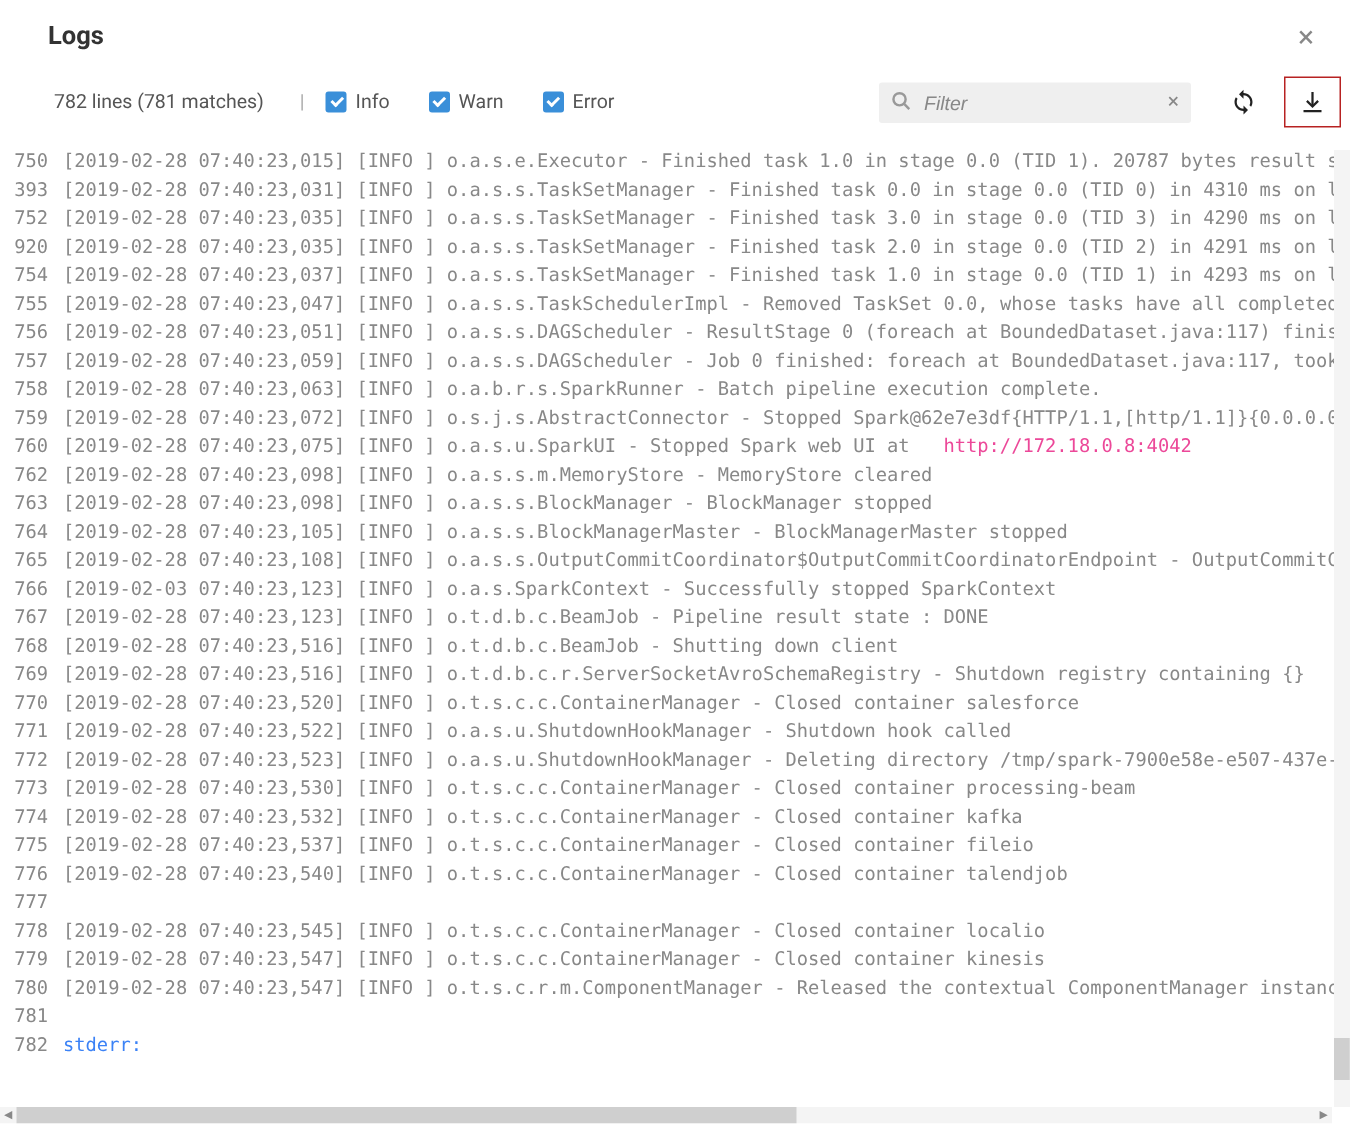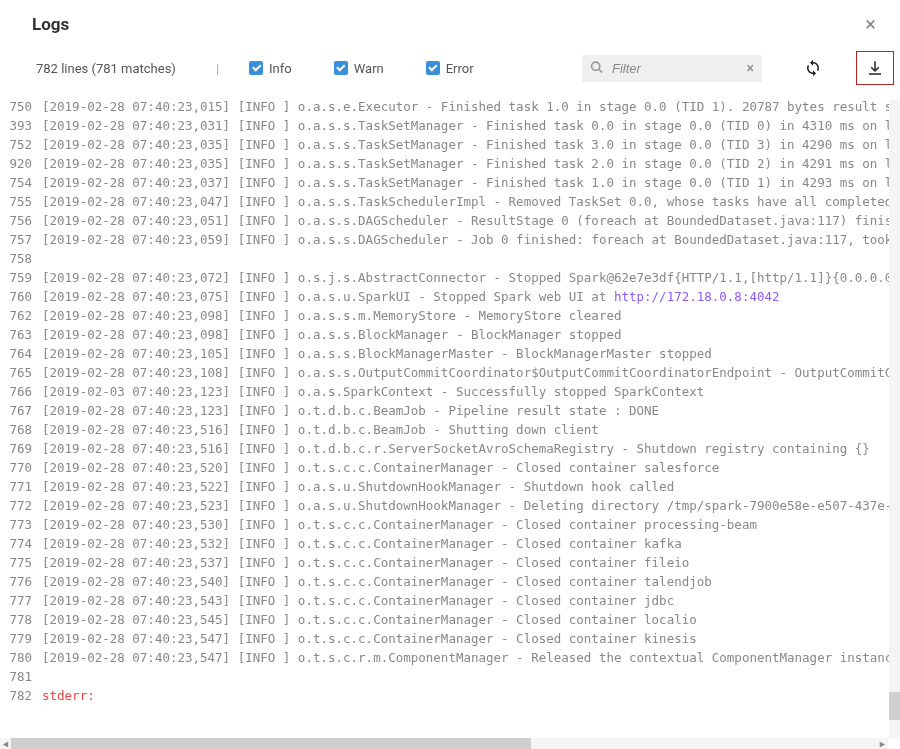--- a/index.html
+++ b/index.html
@@ -34,7 +34,7 @@
       display: flex;
       align-items: center;
       padding: 6px 0 12px 36px;
-      gap: 24px;
+      gap: 8px;
     }
     .lines-count {
       color: #555;

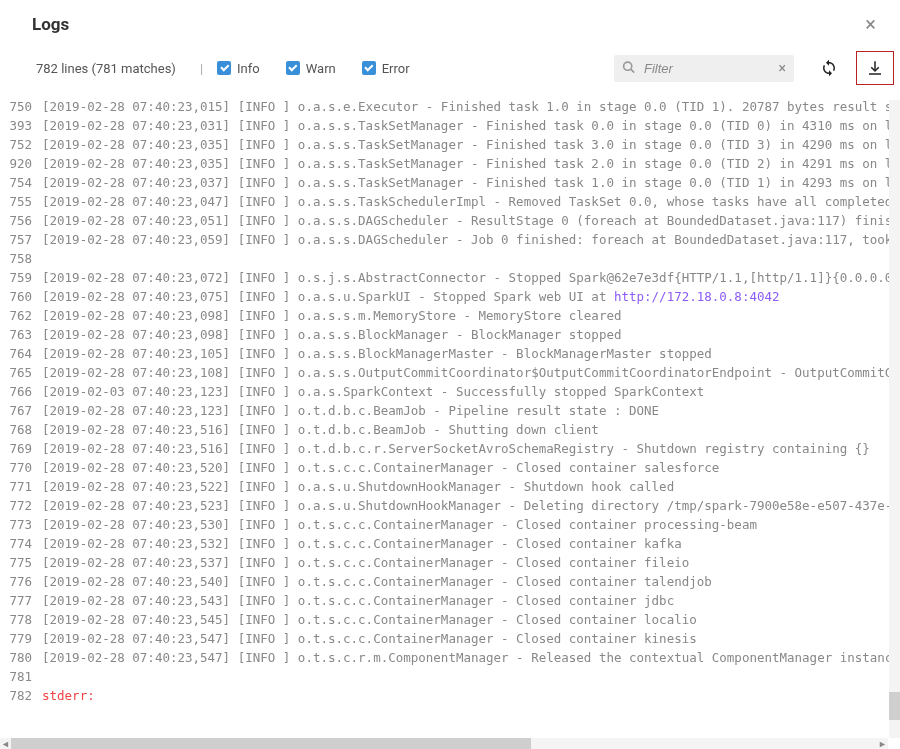--- a/index.html
+++ b/index.html
@@ -75,7 +75,7 @@
     .spacer { flex: 1; }
     .search-wrap {
       position: relative;
-      width: 180px;
+      width: 208px;
       margin-right: 8px;
     }
     .search-input {

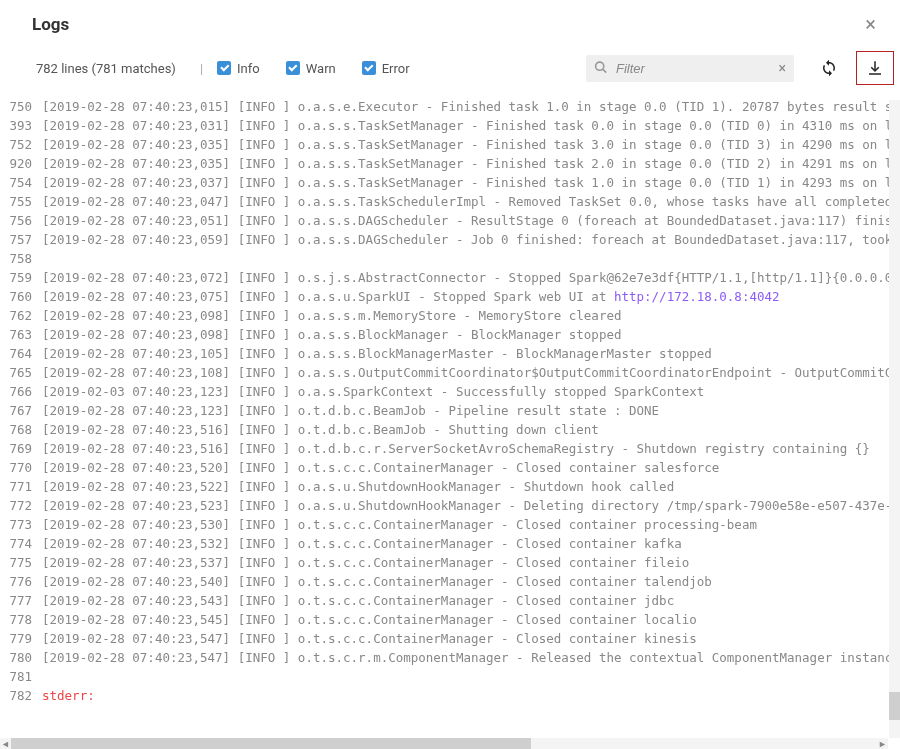--- a/index.html
+++ b/index.html
@@ -287,6 +287,7 @@
     </div>
     <div class="log-line">
       <span class="lineno">758</span>
+      <span class="log-text">[2019-02-28 07:40:23,063] [INFO ] o.a.b.r.s.SparkRunner - Batch pipeline execution complete.</span>
     </div>
     <div class="log-line">
       <span class="lineno">759</span>

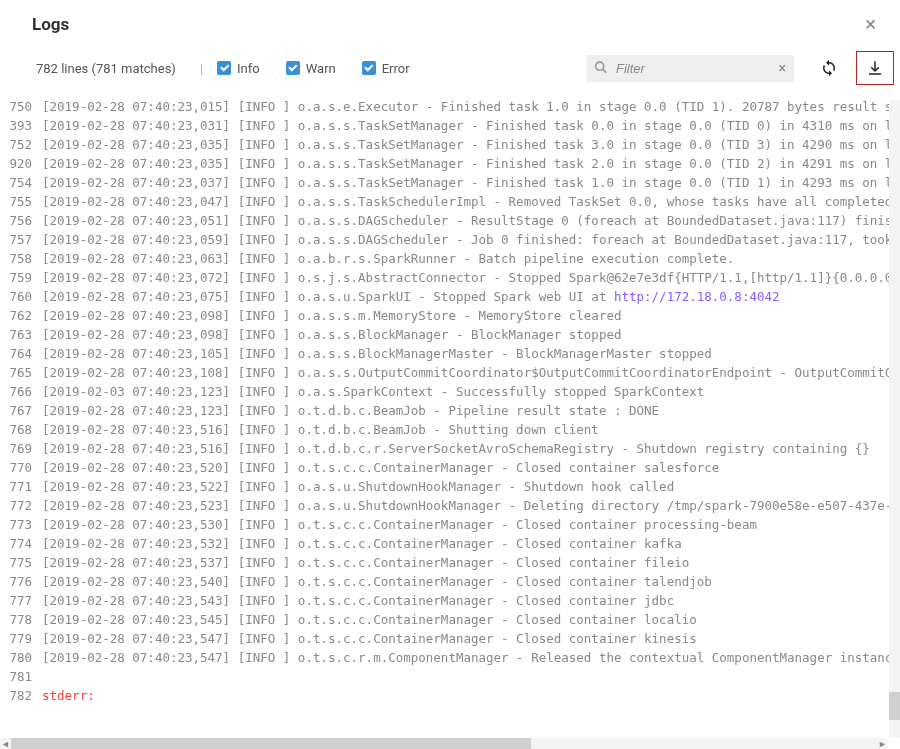--- a/index.html
+++ b/index.html
@@ -145,8 +145,9 @@
       white-space: pre;
     }
     .log-link {
-      color: #8b5cf6;
+      color: #ec4899;
       text-decoration: none;
+      margin-left: 15px;
     }
     .stderr-line .log-text {
       color: #ef4444;

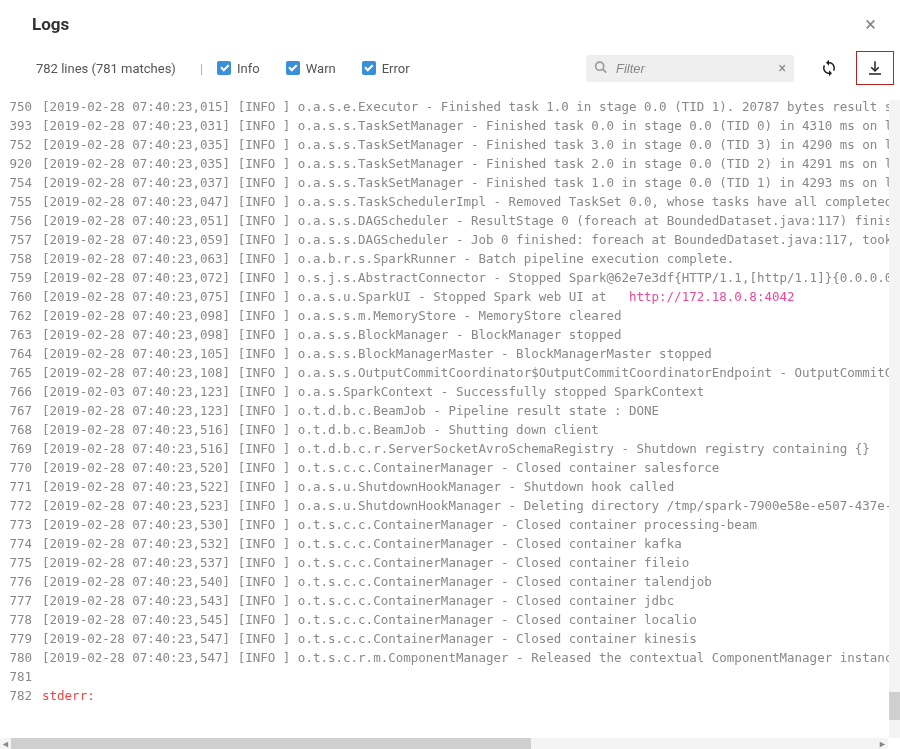--- a/index.html
+++ b/index.html
@@ -360,7 +360,6 @@
     </div>
     <div class="log-line">
       <span class="lineno">777</span>
-      <span class="log-text">[2019-02-28 07:40:23,543] [INFO ] o.t.s.c.c.ContainerManager - Closed container jdbc</span>
     </div>
     <div class="log-line">
       <span class="lineno">778</span>

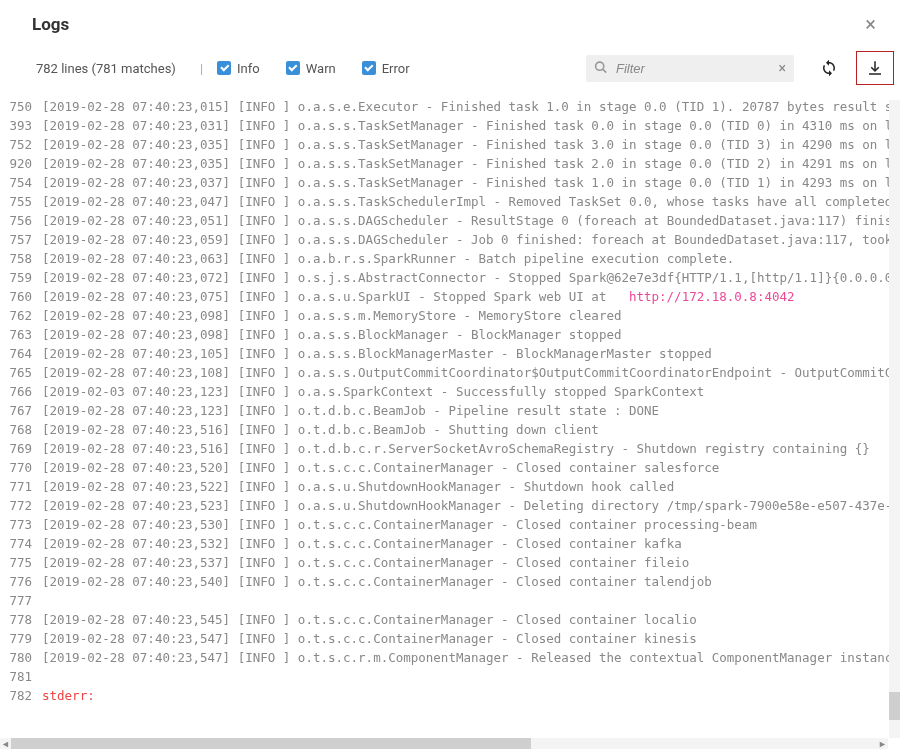--- a/index.html
+++ b/index.html
@@ -150,7 +150,7 @@
       margin-left: 15px;
     }
     .stderr-line .log-text {
-      color: #ef4444;
+      color: #3b82f6;
     }
     .hscroll {
       position: absolute;

